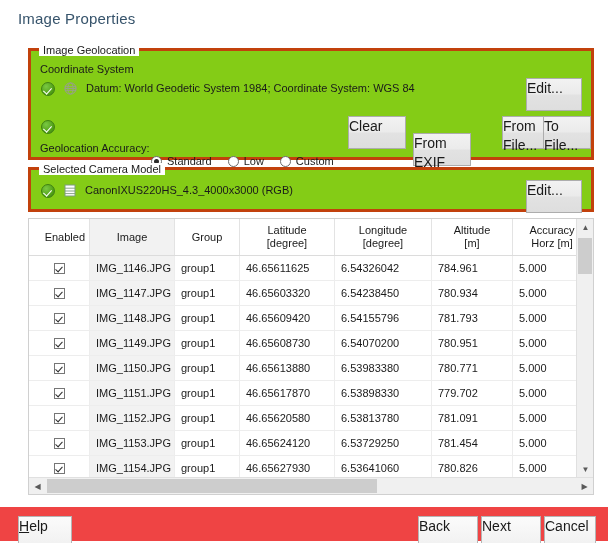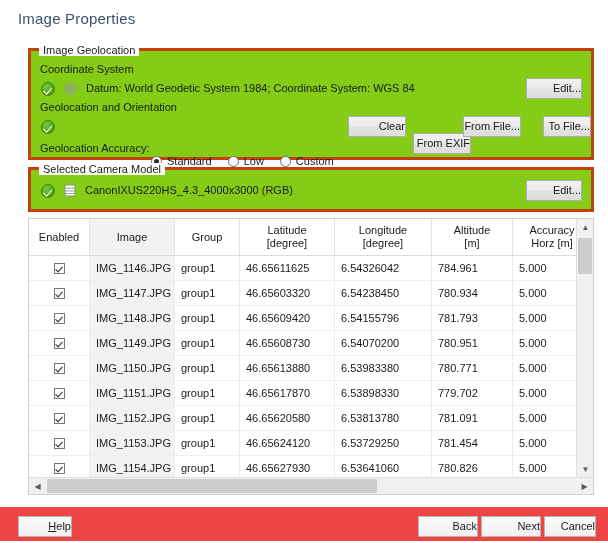--- a/index.html
+++ b/index.html
@@ -103,11 +103,11 @@
     background: linear-gradient(to bottom, #f2f2f2 0%, #ebebeb 48%, #e2e2e2 52%, #dedede 100%);
     border: 1px solid #adadad;
     font-family: "Liberation Sans", sans-serif;
-    font-size: 11px;
-    color: #1a1a1a;
-    text-align: right;
+    font-size: 14px;
+    color: #1a1a1a;
+    text-align: left;
     line-height: 19px;
-    height: 21px;
+    height: 33px;
     cursor: default;
     user-select: none;
   }

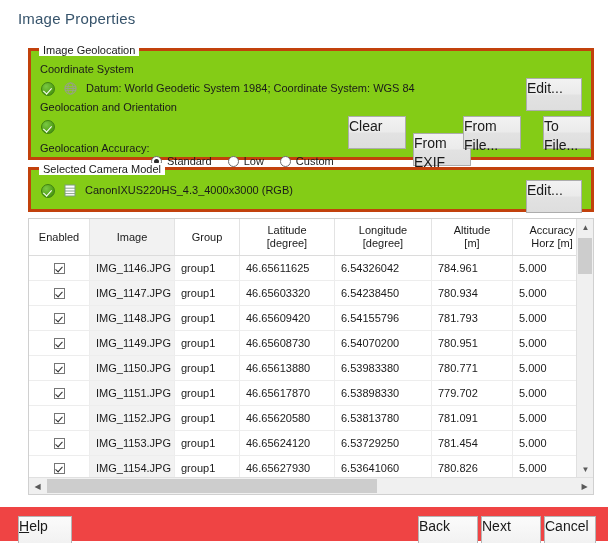--- a/index.html
+++ b/index.html
@@ -311,7 +311,6 @@
 
   <div class="btn" style="right:9px; top:27px; width:56px;">Edit...</div>
 
-  <div class="sub-label" style="left:9px; top:50px;">Geolocation and Orientation</div>
 
   <div class="status-row" style="left:10px; top:69px;">
     <span class="ok-icon"></span>

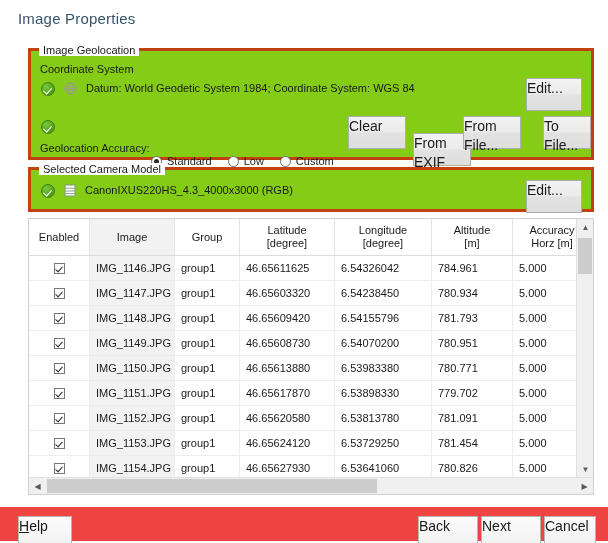--- a/index.html
+++ b/index.html
@@ -318,7 +318,7 @@
 
   <div class="btn" style="left:317px; top:65px; width:58px;">Clear</div>
   <div class="btn" style="left:382px; top:82px; width:58px;">From EXIF</div>
-  <div class="btn" style="left:432px; top:65px; width:58px;">From File...</div>
+  <div class="btn" style="left:471px; top:65px; width:58px;">From File...</div>
   <div class="btn" style="left:512px; top:65px; width:48px;">To File...</div>
 
   <div class="sub-label" style="left:9px; top:91px;">Geolocation Accuracy:</div>

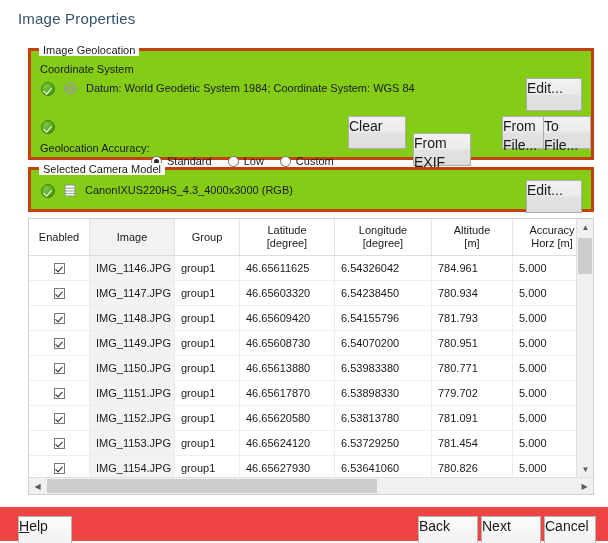--- a/index.html
+++ b/index.html
@@ -211,7 +211,7 @@
     border-width: 0 1.4px 1.4px 0;
     transform: rotate(42deg);
   }
-  .col-enabled { width: 52px; }
+  .col-enabled { width: 52px; text-align: right; }
   .col-image   { width: 76px; }
   .col-group   { width: 56px; }
   .col-lat     { width: 86px; }

